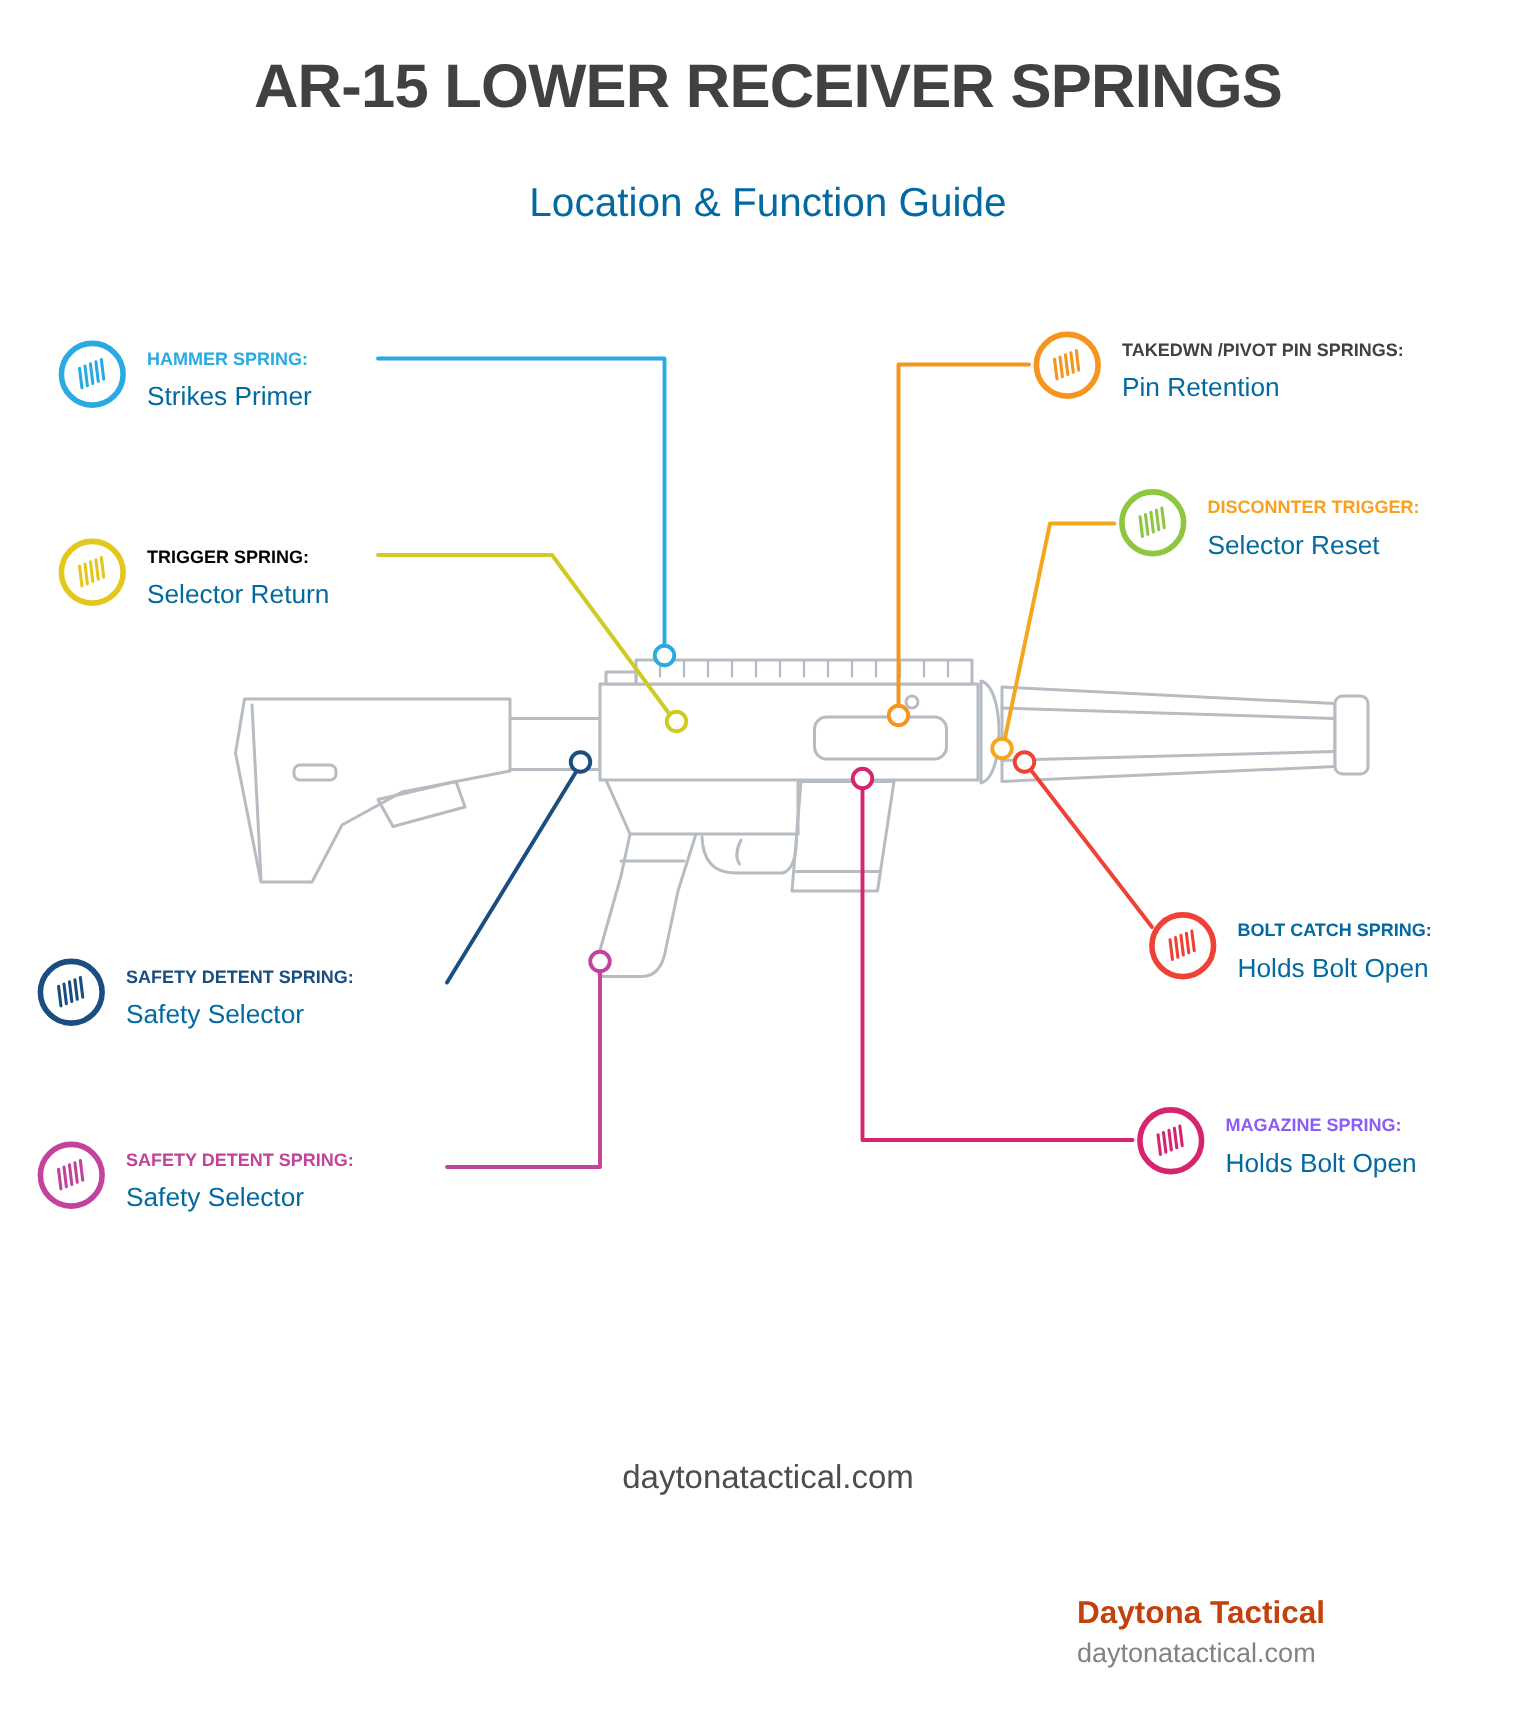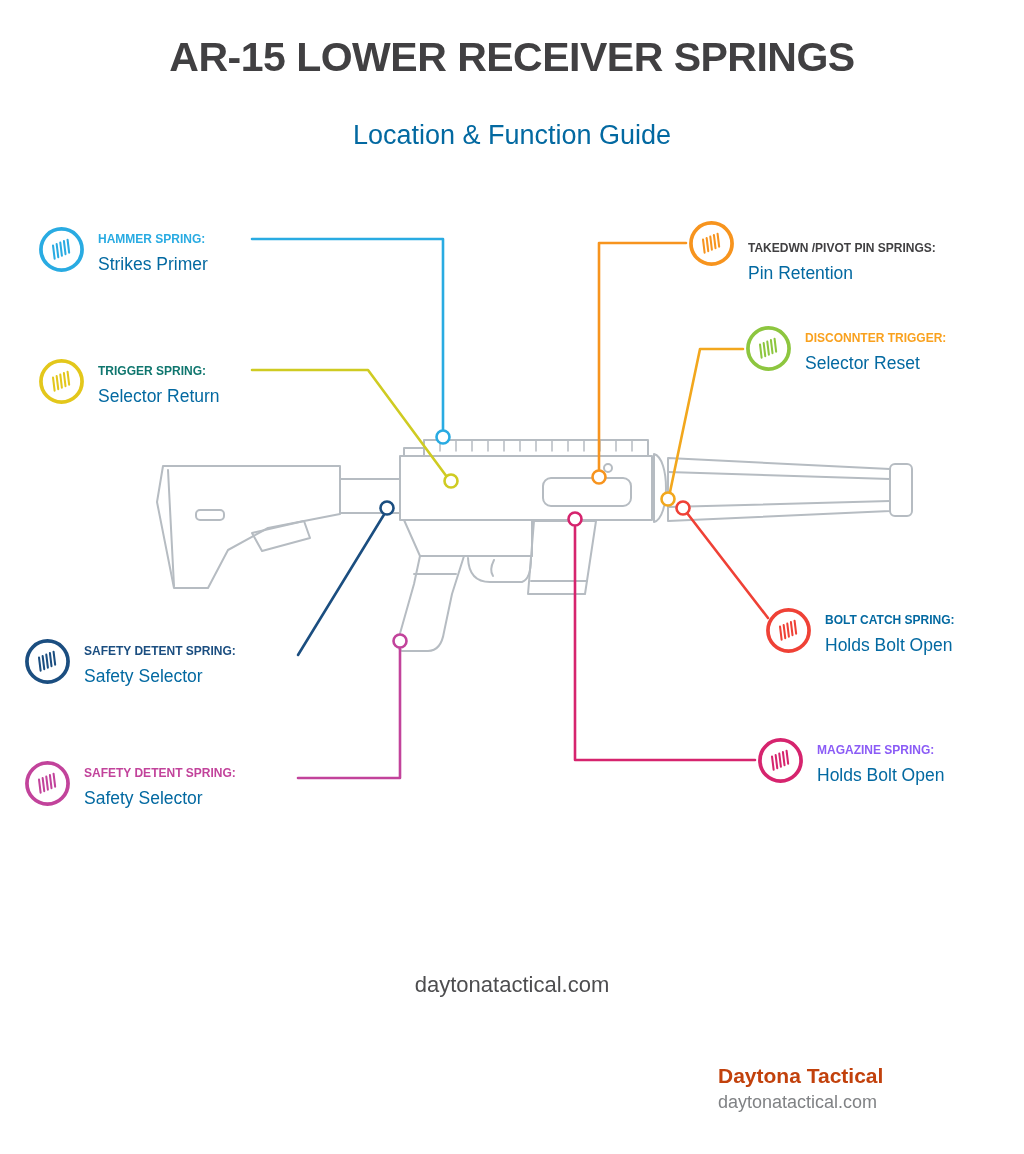--- a/index.html
+++ b/index.html
@@ -15,7 +15,7 @@
   .callout-text{padding-top:1px;}
   .callout-label{display:block;font-size:12px;font-weight:700;line-height:25px;white-space:nowrap;}
   .callout-desc{display:block;font-size:17.5px;font-weight:400;line-height:25px;color:#0369a1;white-space:nowrap;}
-  .callout-text.run-in{width:205px;margin-top:15px;}
+  .callout-text.run-in{width:205px;}
   .run-in .callout-label,.run-in .callout-desc{display:inline;white-space:normal;}
   .run-in .callout-label{margin-right:6px;}
   .watermark{position:absolute;top:972px;left:0;width:100%;text-align:center;

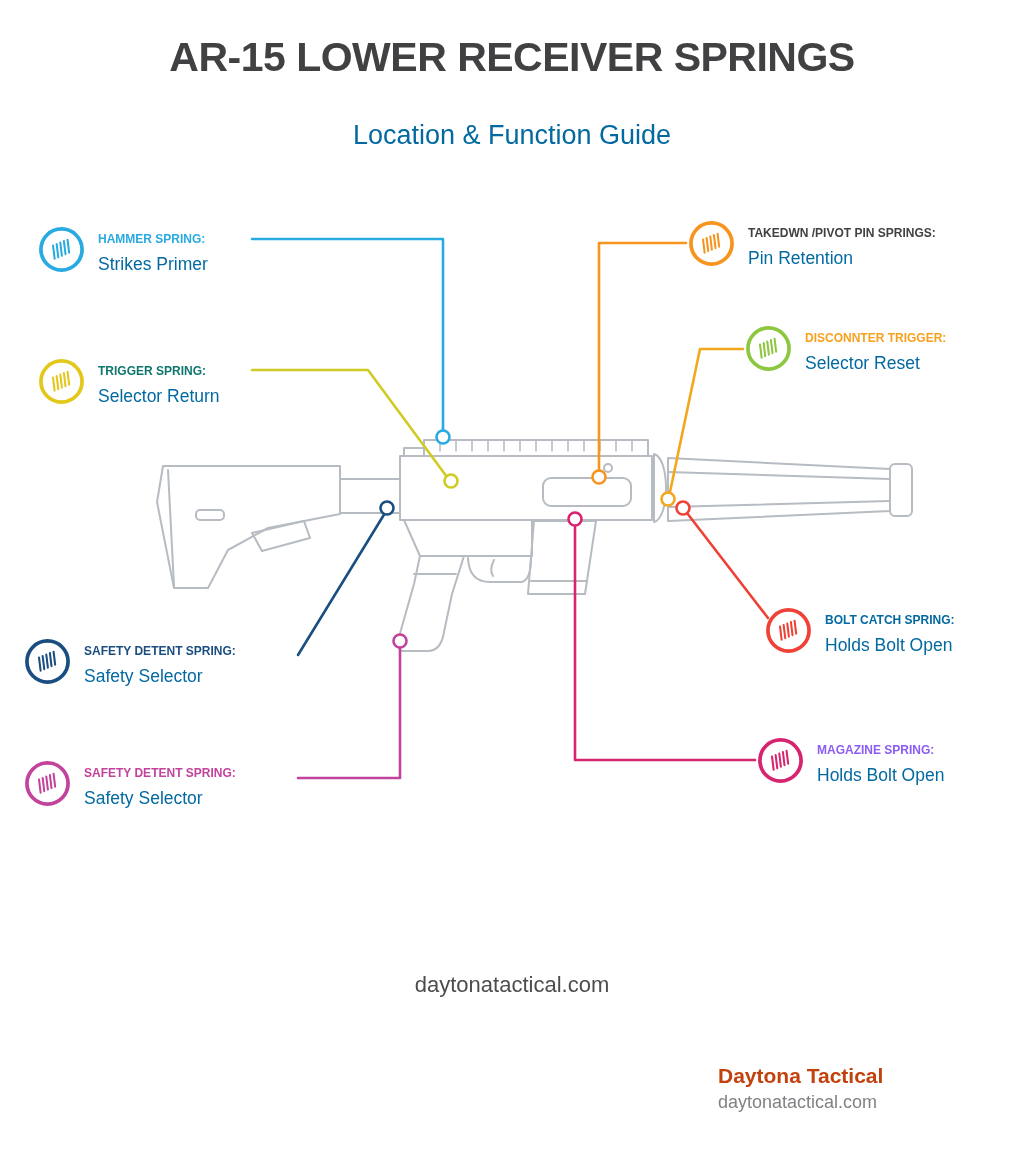--- a/index.html
+++ b/index.html
@@ -126,7 +126,7 @@
         </svg>
     </span>
     <div class="callout-text">
-      <span class="callout-label" style="color: #0f766e;">TRIGGER SPRING:</span>
+      <span class="callout-label" style="color: #000000;">TRIGGER SPRING:</span>
       <span class="callout-desc">Selector Return</span>
     </div>
   </div>

